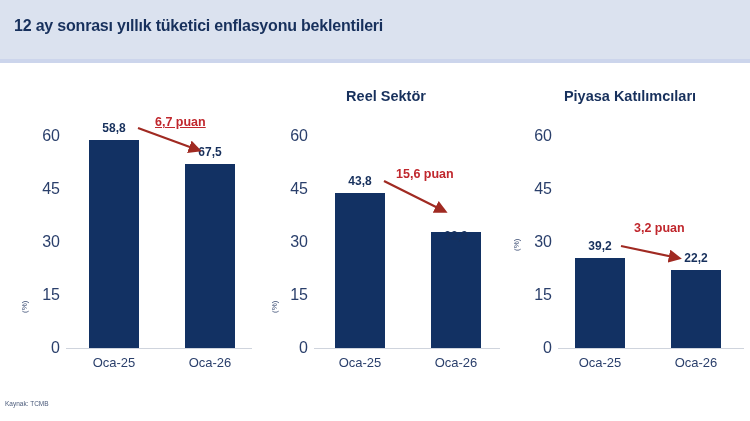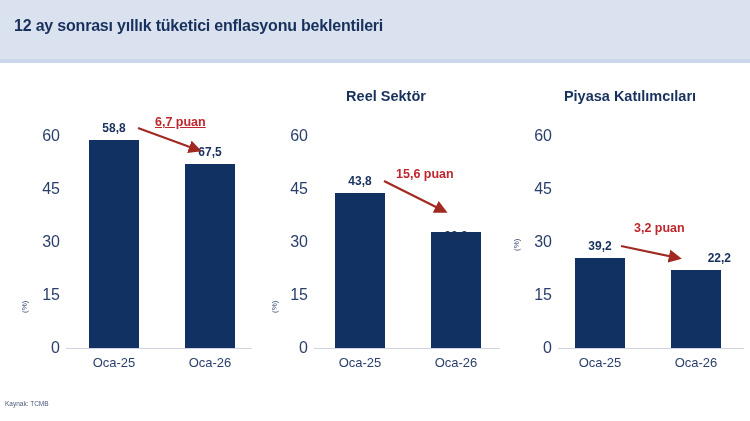--- a/index.html
+++ b/index.html
@@ -242,7 +242,7 @@
       <div class="bar" style="left:161px;height:78px;"></div>
 
       <div class="bar-value" style="left:55px;top:176px;">39,2</div>
-      <div class="bar-value" style="left:151px;top:188px;text-align:right;">22,2</div>
+      <div class="bar-value" style="left:151px;top:188px;">22,2</div>
 
       <div class="cat-label" style="left:50px;">Oca-25</div>
       <div class="cat-label" style="left:146px;">Oca-26</div>

